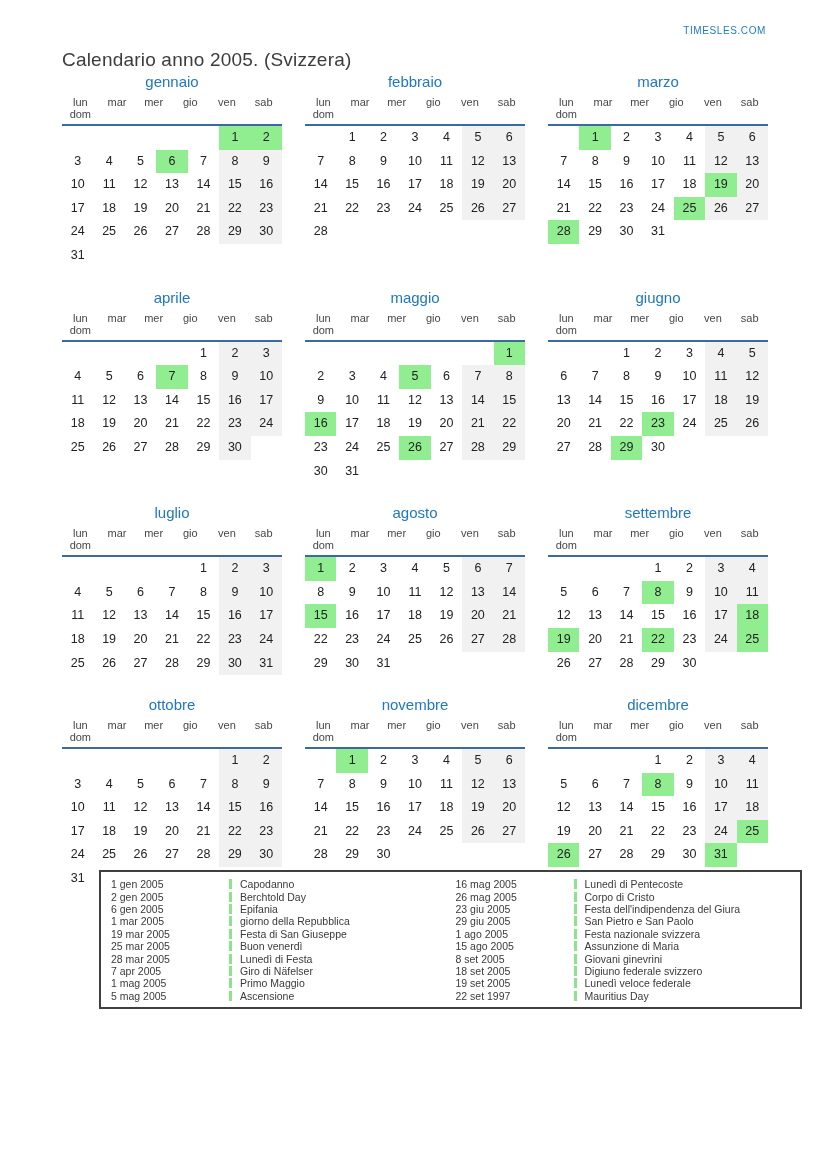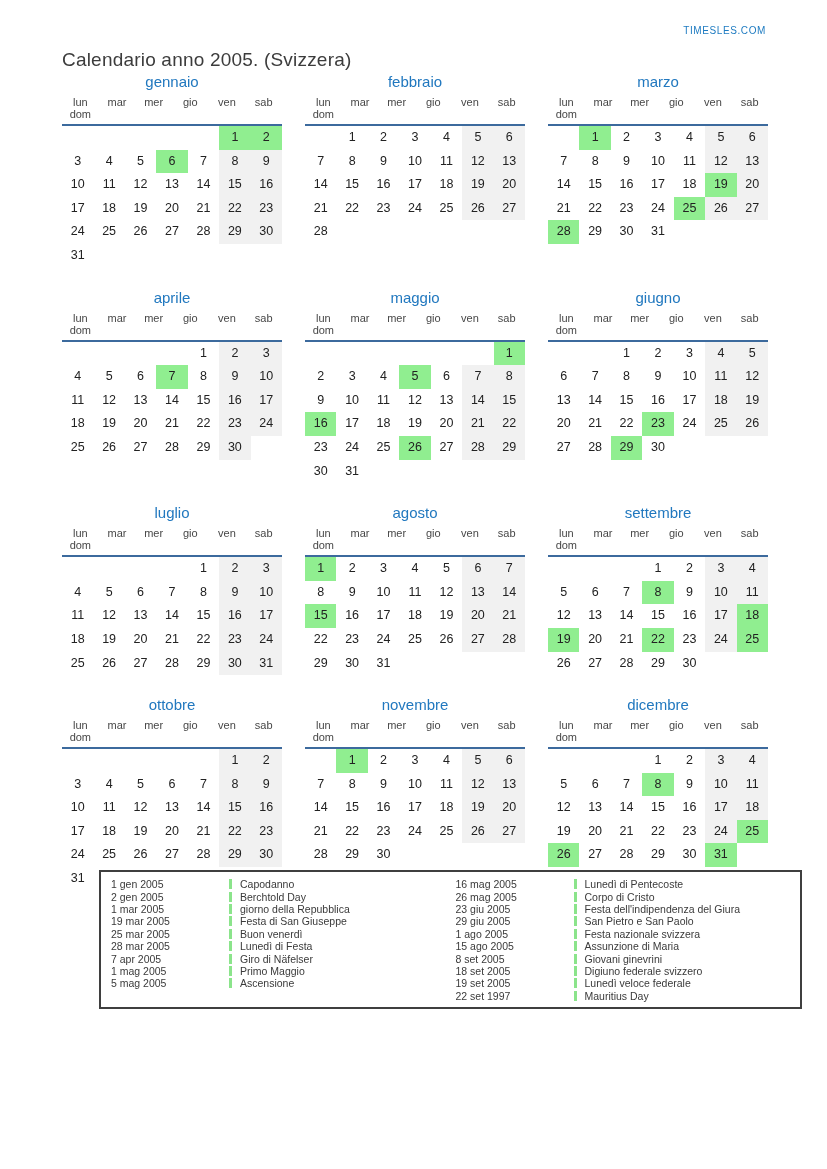--- a/index.html
+++ b/index.html
@@ -814,6 +814,11 @@
           <span class="legend-name">Berchtold Day</span>
         </div>
         <div class="legend-row">
+          <span class="legend-date">6 gen 2005</span>
+          <span class="legend-bar"></span>
+          <span class="legend-name">Epifania</span>
+        </div>
+        <div class="legend-row">
           <span class="legend-date">1 mar 2005</span>
           <span class="legend-bar"></span>
           <span class="legend-name">giorno della Repubblica</span>

